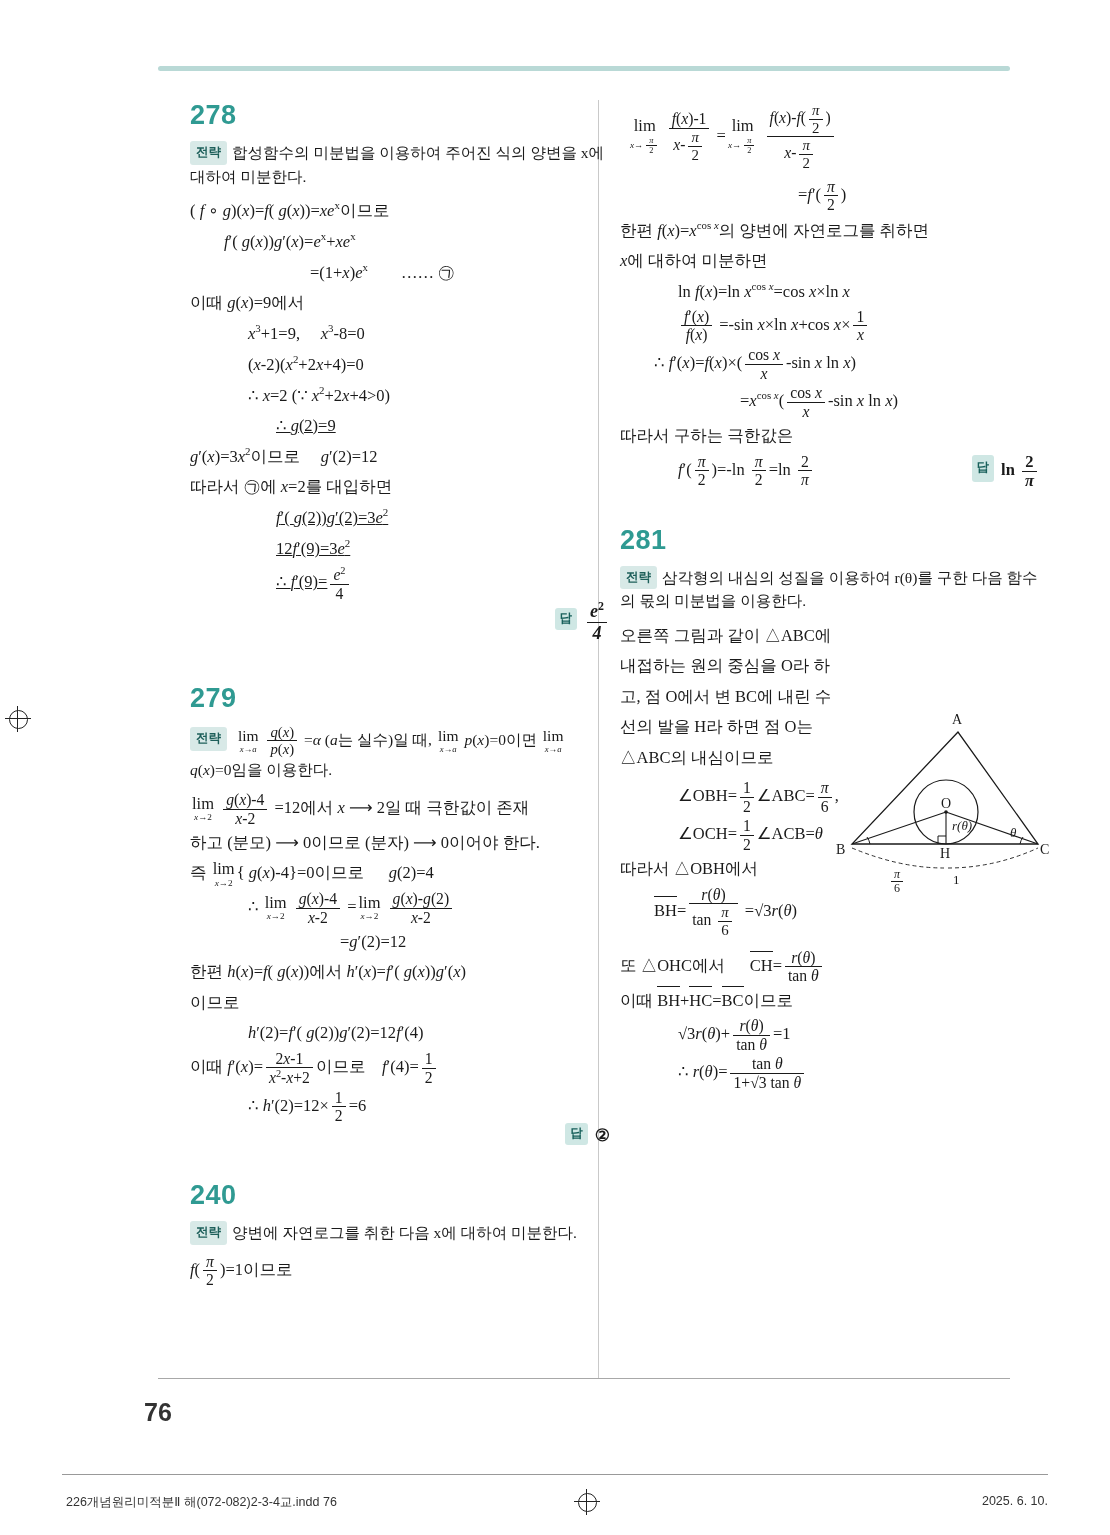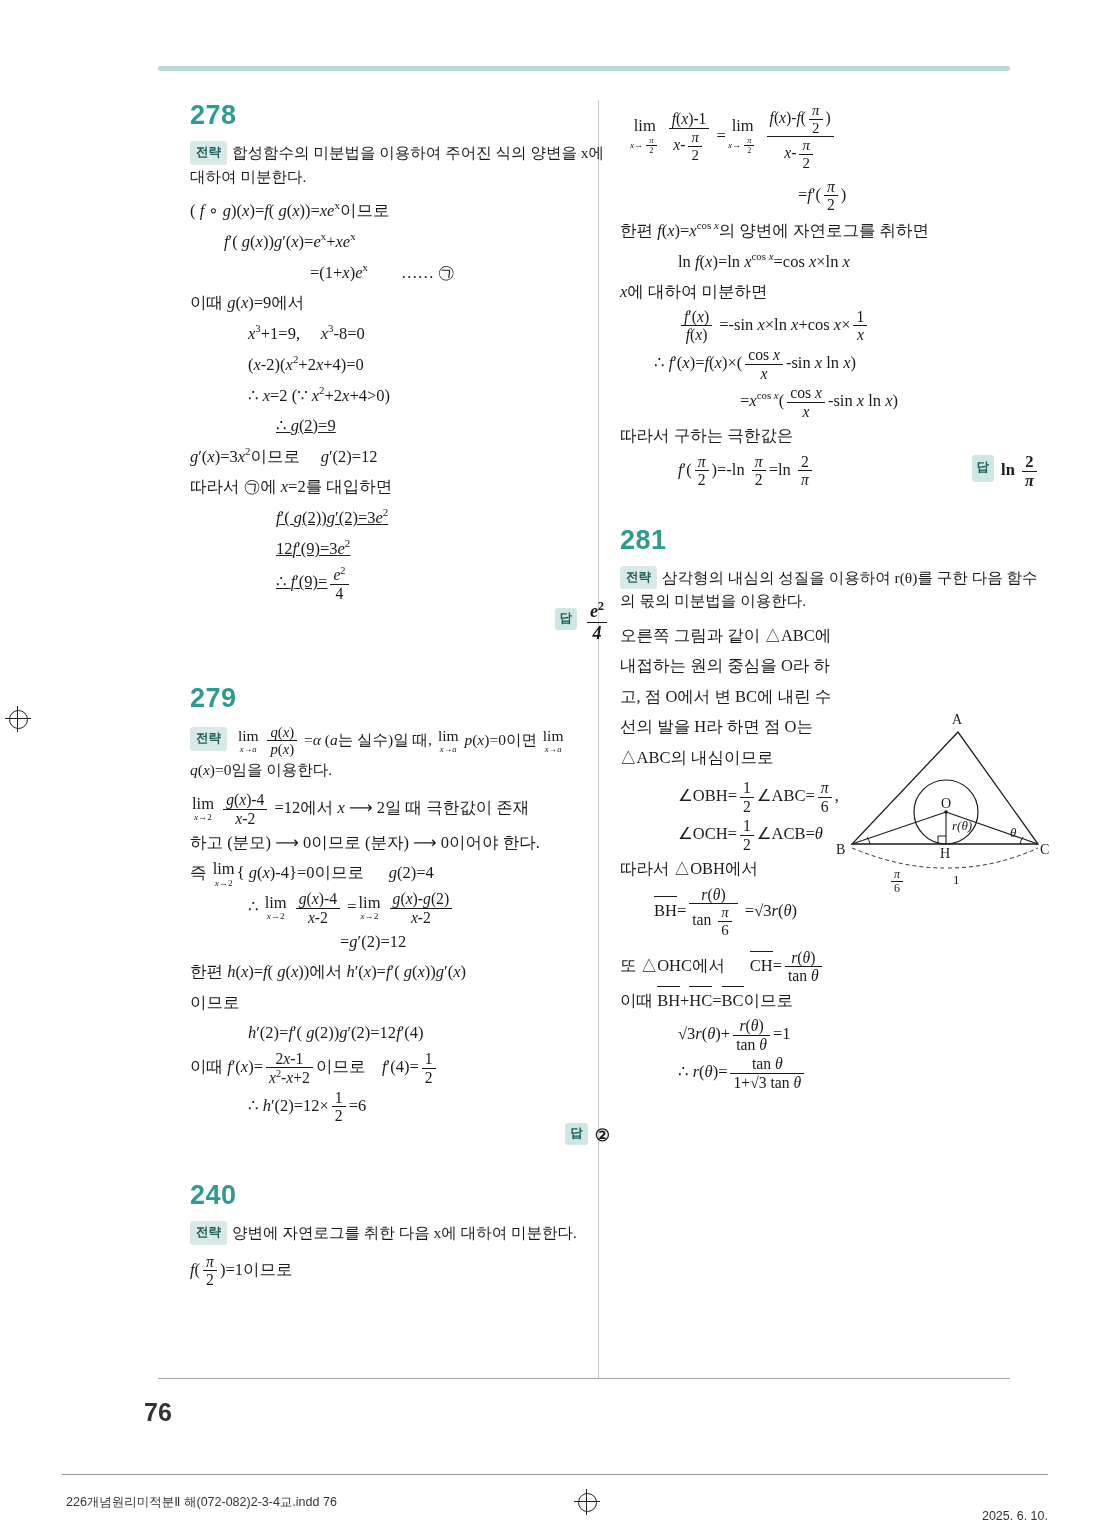--- a/index.html
+++ b/index.html
@@ -350,10 +350,10 @@
       <div class="line">
         한편 <span class="it">f</span>(<span class="it">x</span>)=<span class="it">x</span><sup class="s">cos <span class="it">x</span></sup>의 양변에 자연로그를 취하면
       </div>
+      <div class="line"><span class="it">x</span>에 대하여 미분하면</div>
       <div class="line ind2">
         ln <span class="it">f</span>(<span class="it">x</span>)=ln <span class="it">x</span><sup class="s">cos <span class="it">x</span></sup>=cos <span class="it">x</span>×ln <span class="it">x</span>
       </div>
-      <div class="line"><span class="it">x</span>에 대하여 미분하면</div>
       <div class="line ind2">
         <span class="frac"><span class="num"><span class="it">f</span>′(<span class="it">x</span>)</span><span class="den"><span class="it">f</span>(<span class="it">x</span>)</span></span>
         =-sin <span class="it">x</span>×ln <span class="it">x</span>+cos <span class="it">x</span>×<span class="frac"><span class="num">1</span><span class="den"><span class="it">x</span></span></span>

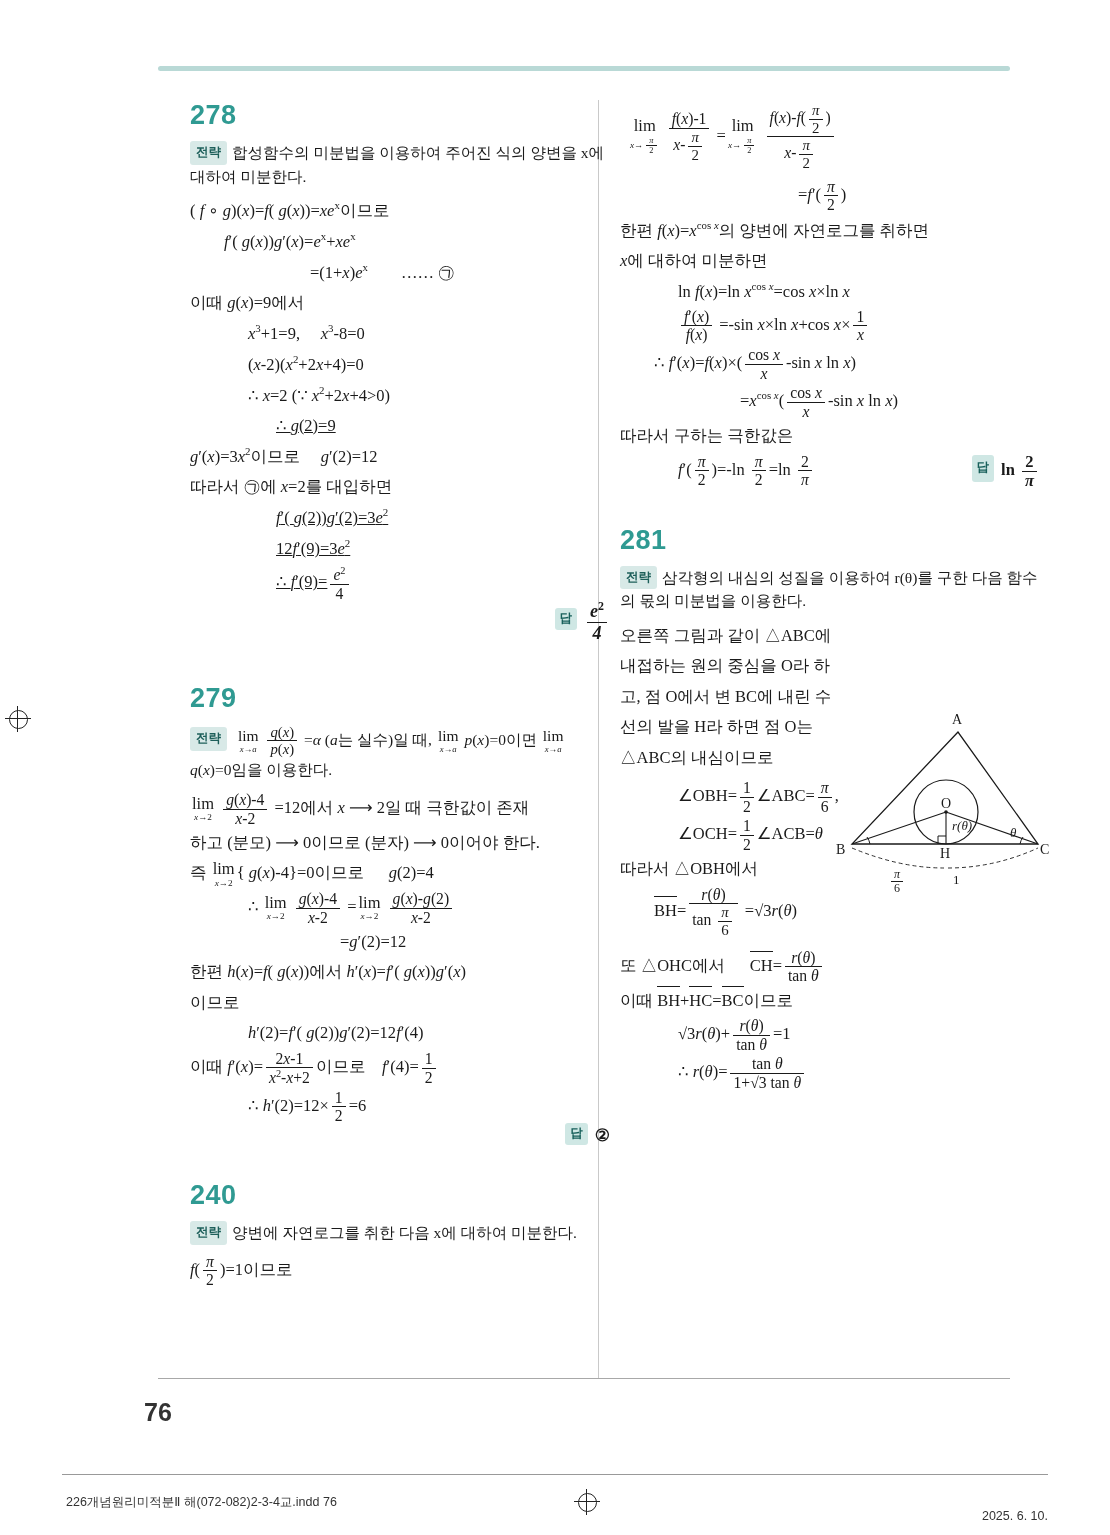--- a/index.html
+++ b/index.html
@@ -211,7 +211,7 @@
     background: #999;
   }
   .footer .fl { position: absolute; left: 66px; top: 8px; }
-  .footer .fr { position: absolute; right: 62px; top: 23px; margin-left: 40px; }
+  .footer .fr { position: absolute; right: 62px; top: 8px; margin-left: 40px; }
 </style>
 </head>
 <body>

